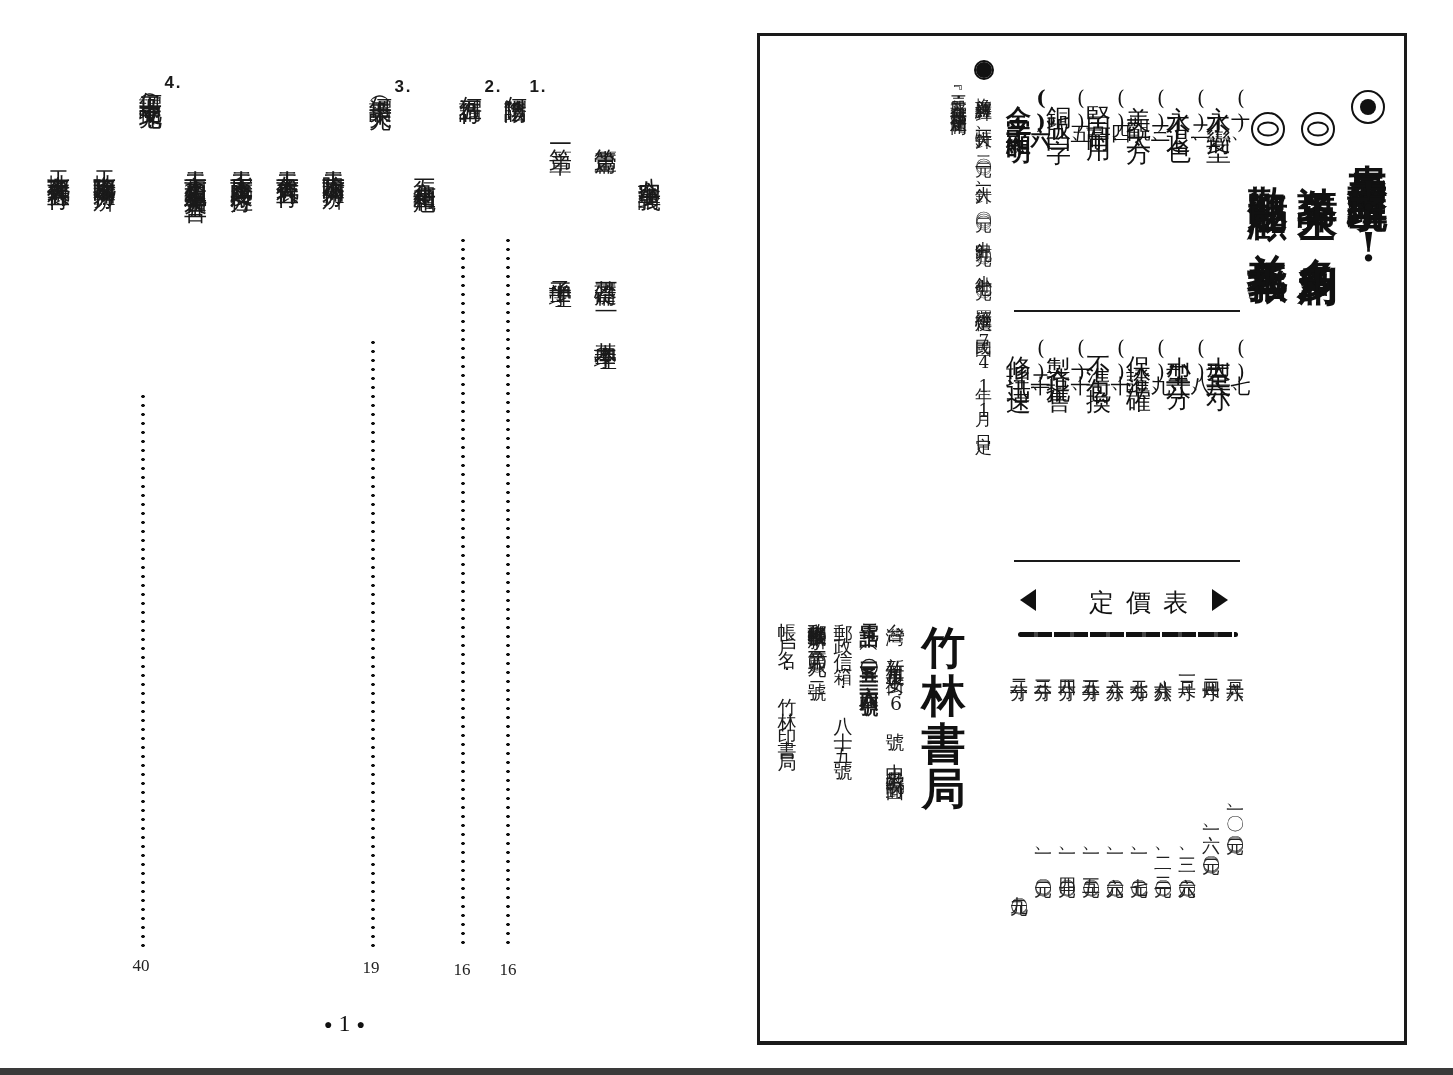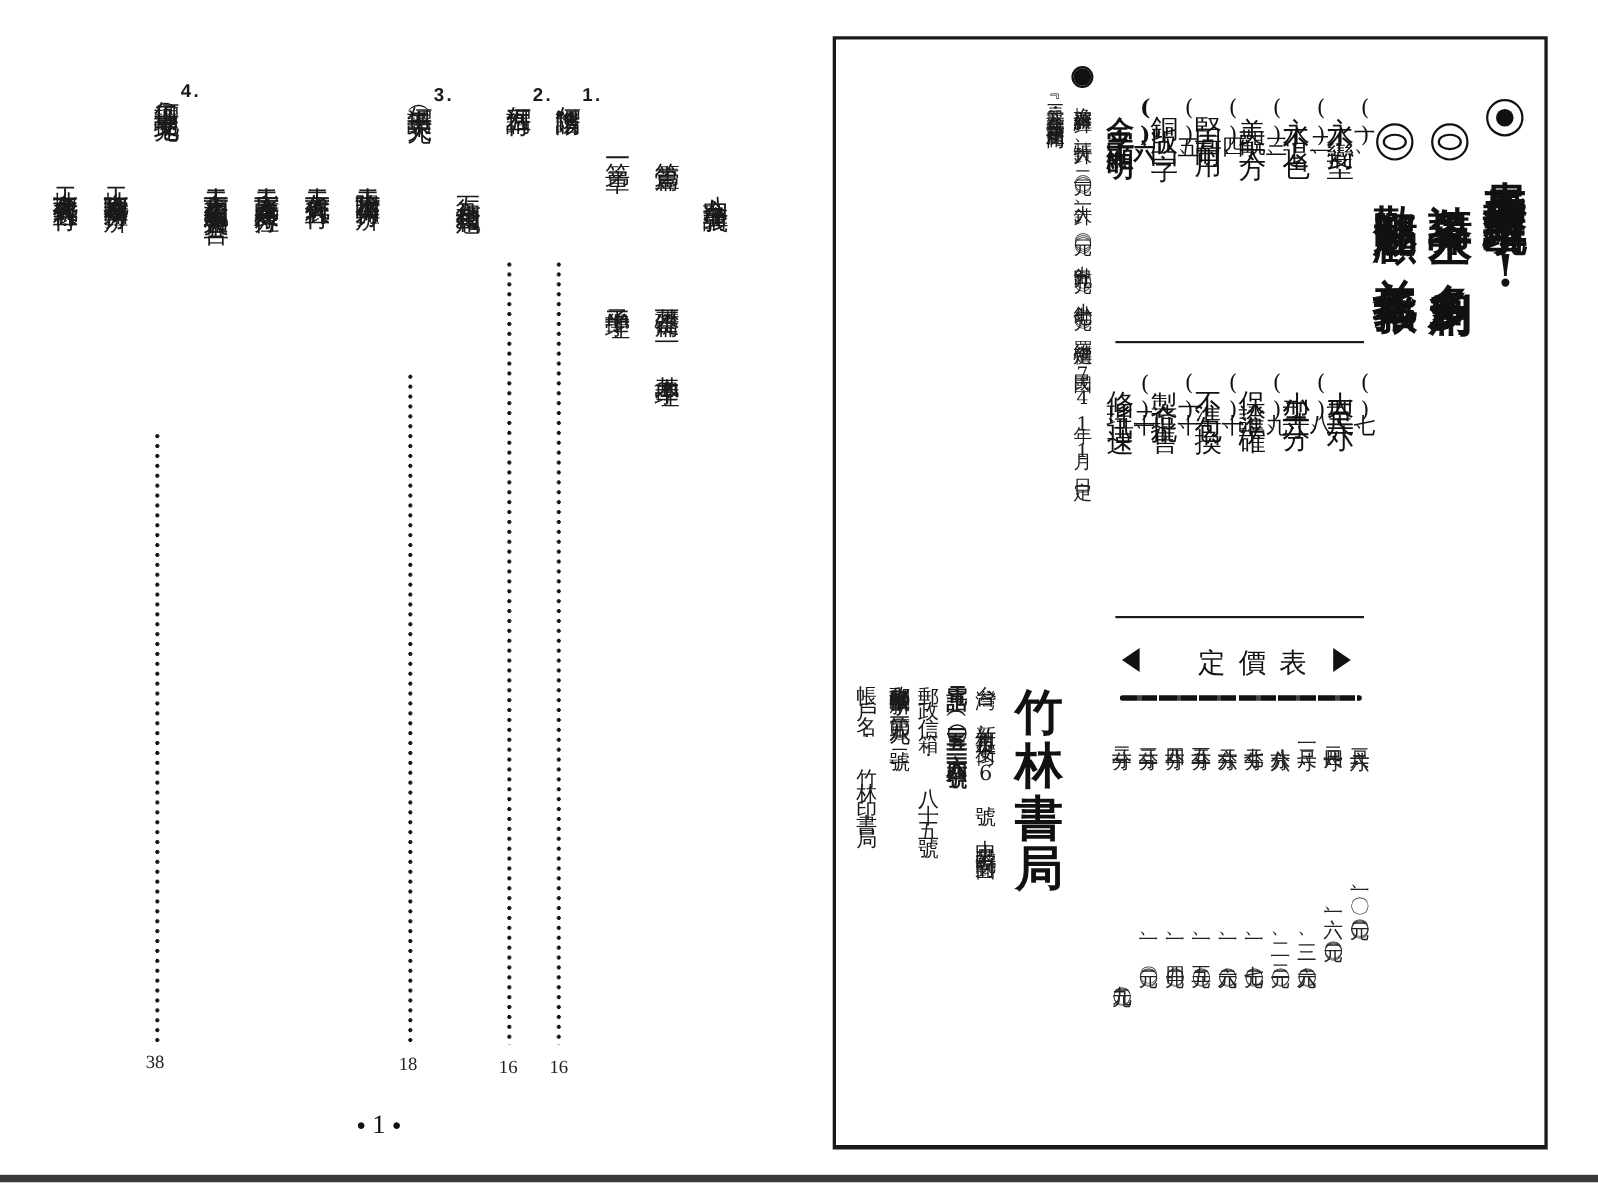--- a/index.html
+++ b/index.html
@@ -114,7 +114,7 @@
     <span>何謂十二地支（地元）？</span>
   </div>
   <div class="leader" style="left:141px; top:392px; height:558px;"></div>
-  <div class="pagenum" style="left:141px; top:956px;">38</div>
+  <div class="pagenum" style="left:141px; top:956px;">40</div>
   <div class="vcol toc" style="left:93px; top:152px;">十二地支陰陽如何分辨？</div>
   <div class="vcol toc" style="left:47px; top:152px;">十二地支各代表何五行？</div>
 

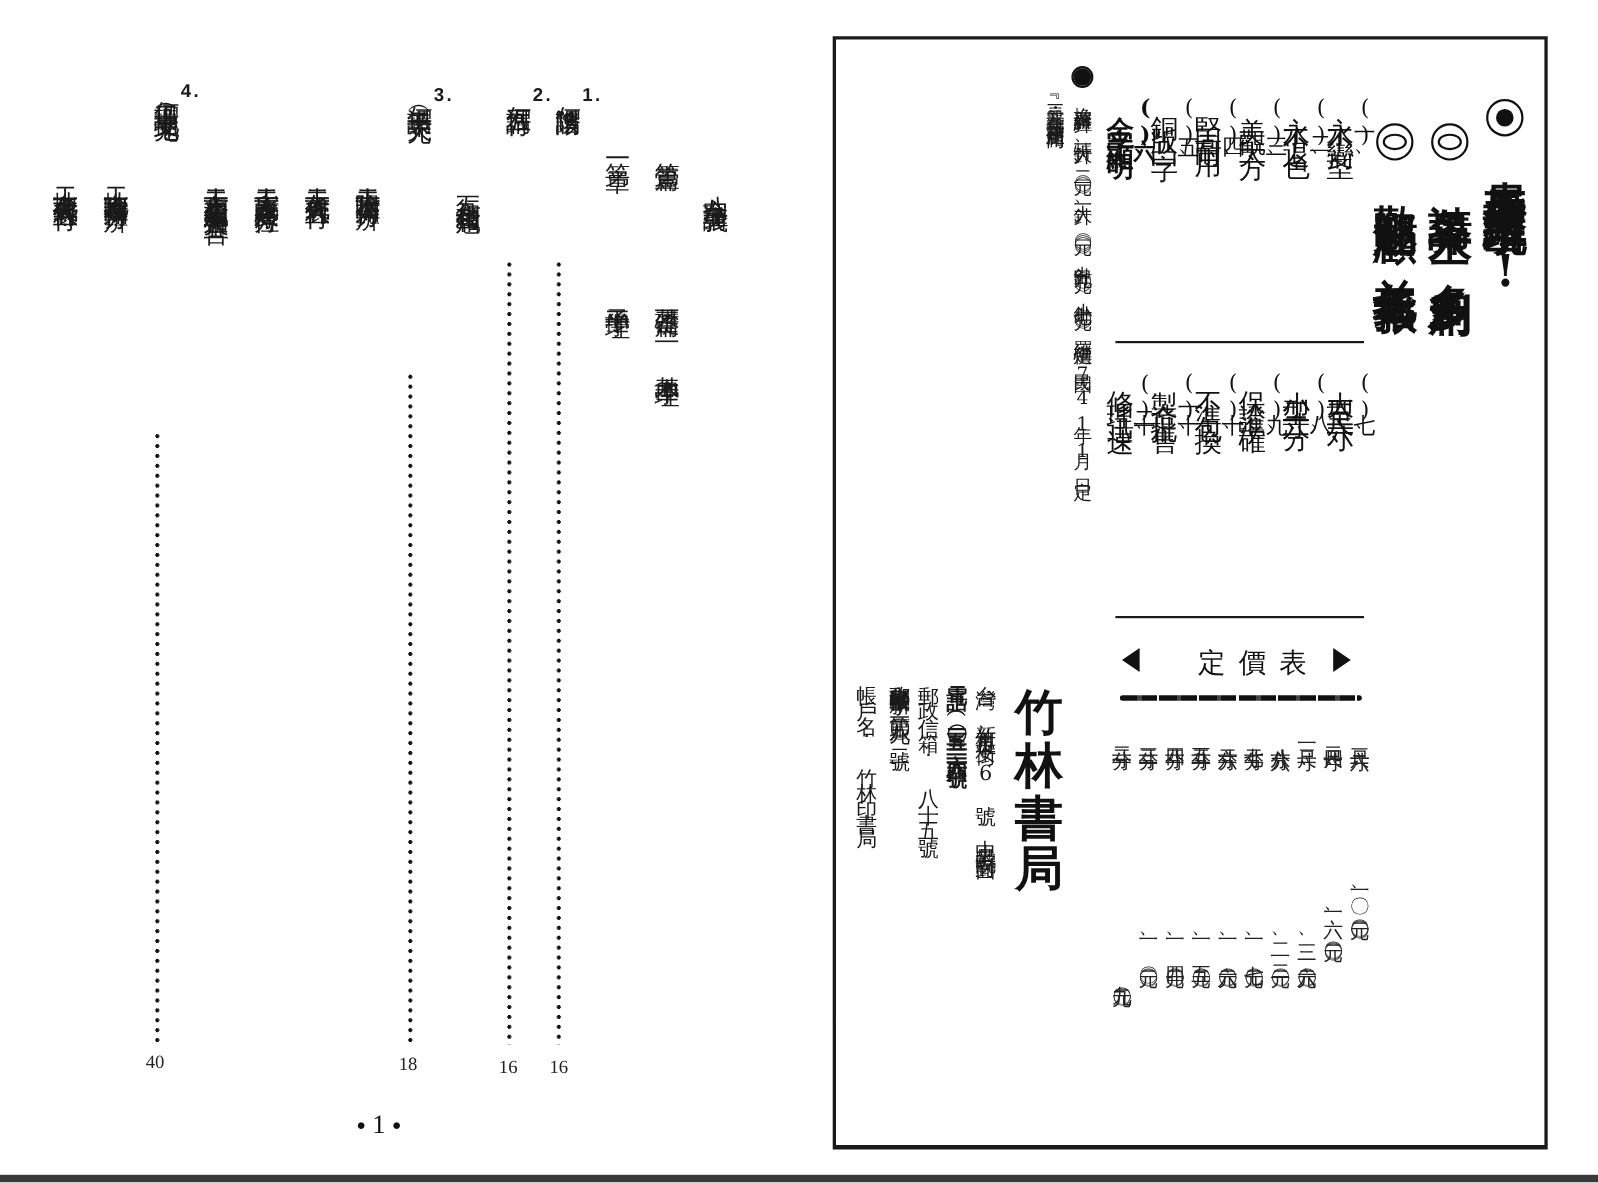--- a/index.html
+++ b/index.html
@@ -103,7 +103,7 @@
     <span>何謂十天干（天元）</span>
   </div>
   <div class="leader" style="left:371px; top:338px; height:612px;"></div>
-  <div class="pagenum" style="left:371px; top:958px;">18</div>
+  <div class="pagenum" style="left:371px; top:958px;">19</div>
   <div class="vcol toc" style="left:322px; top:152px;">十天干陰陽如何分辨</div>
   <div class="vcol toc" style="left:276px; top:152px;">十天干各代表何五行</div>
   <div class="vcol toc" style="left:230px; top:152px;">十天干所屬之時序及方位</div>

